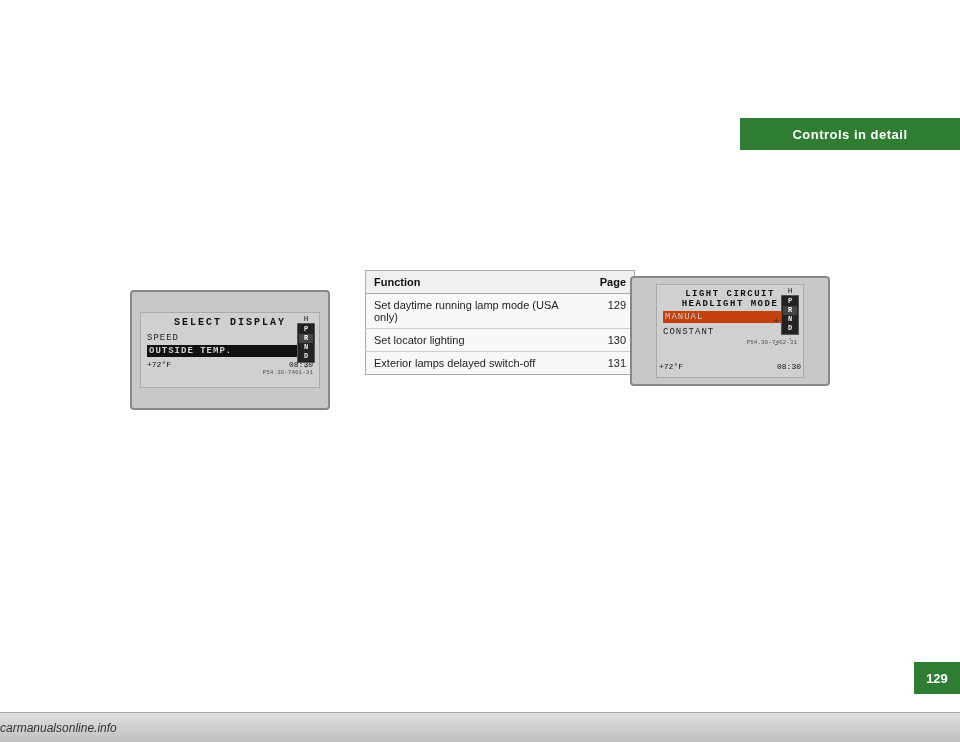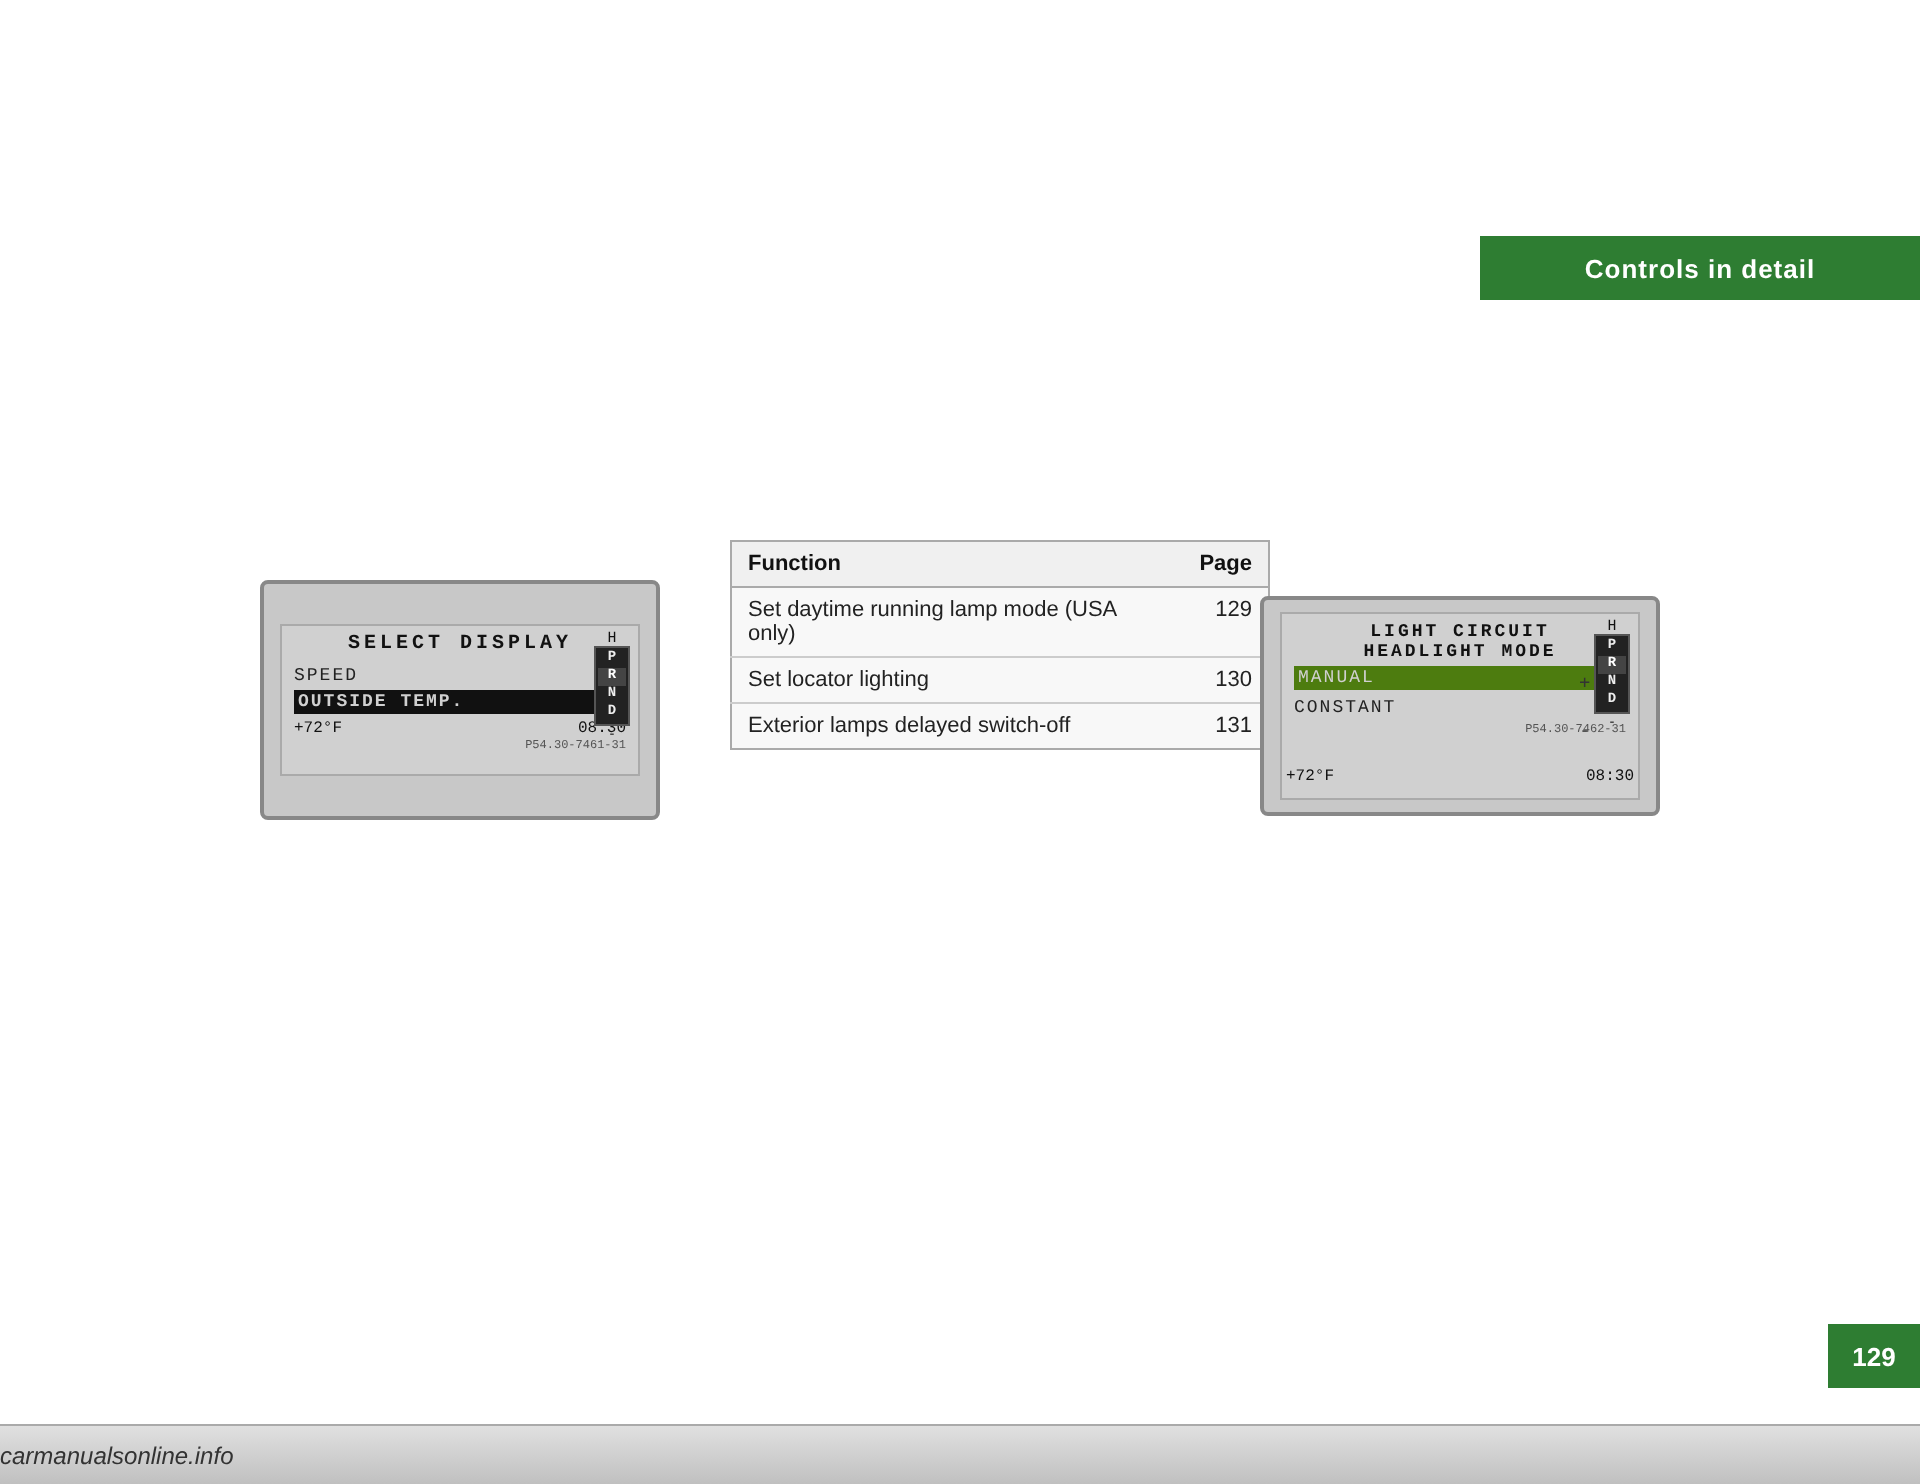--- a/index.html
+++ b/index.html
@@ -193,7 +193,7 @@
     
     .display-panel-right {
       position: absolute;
-      top: 298px;
+      top: 276px;
       right: 130px;
       width: 200px;
       height: 110px;
@@ -202,7 +202,7 @@
       border-radius: 4px;
       display: flex;
       flex-direction: column;
-      padding: 6px 8px;
+      padding: 6px 24px;
     }
     .right-panel-inner {
       background: #d0d0d0;

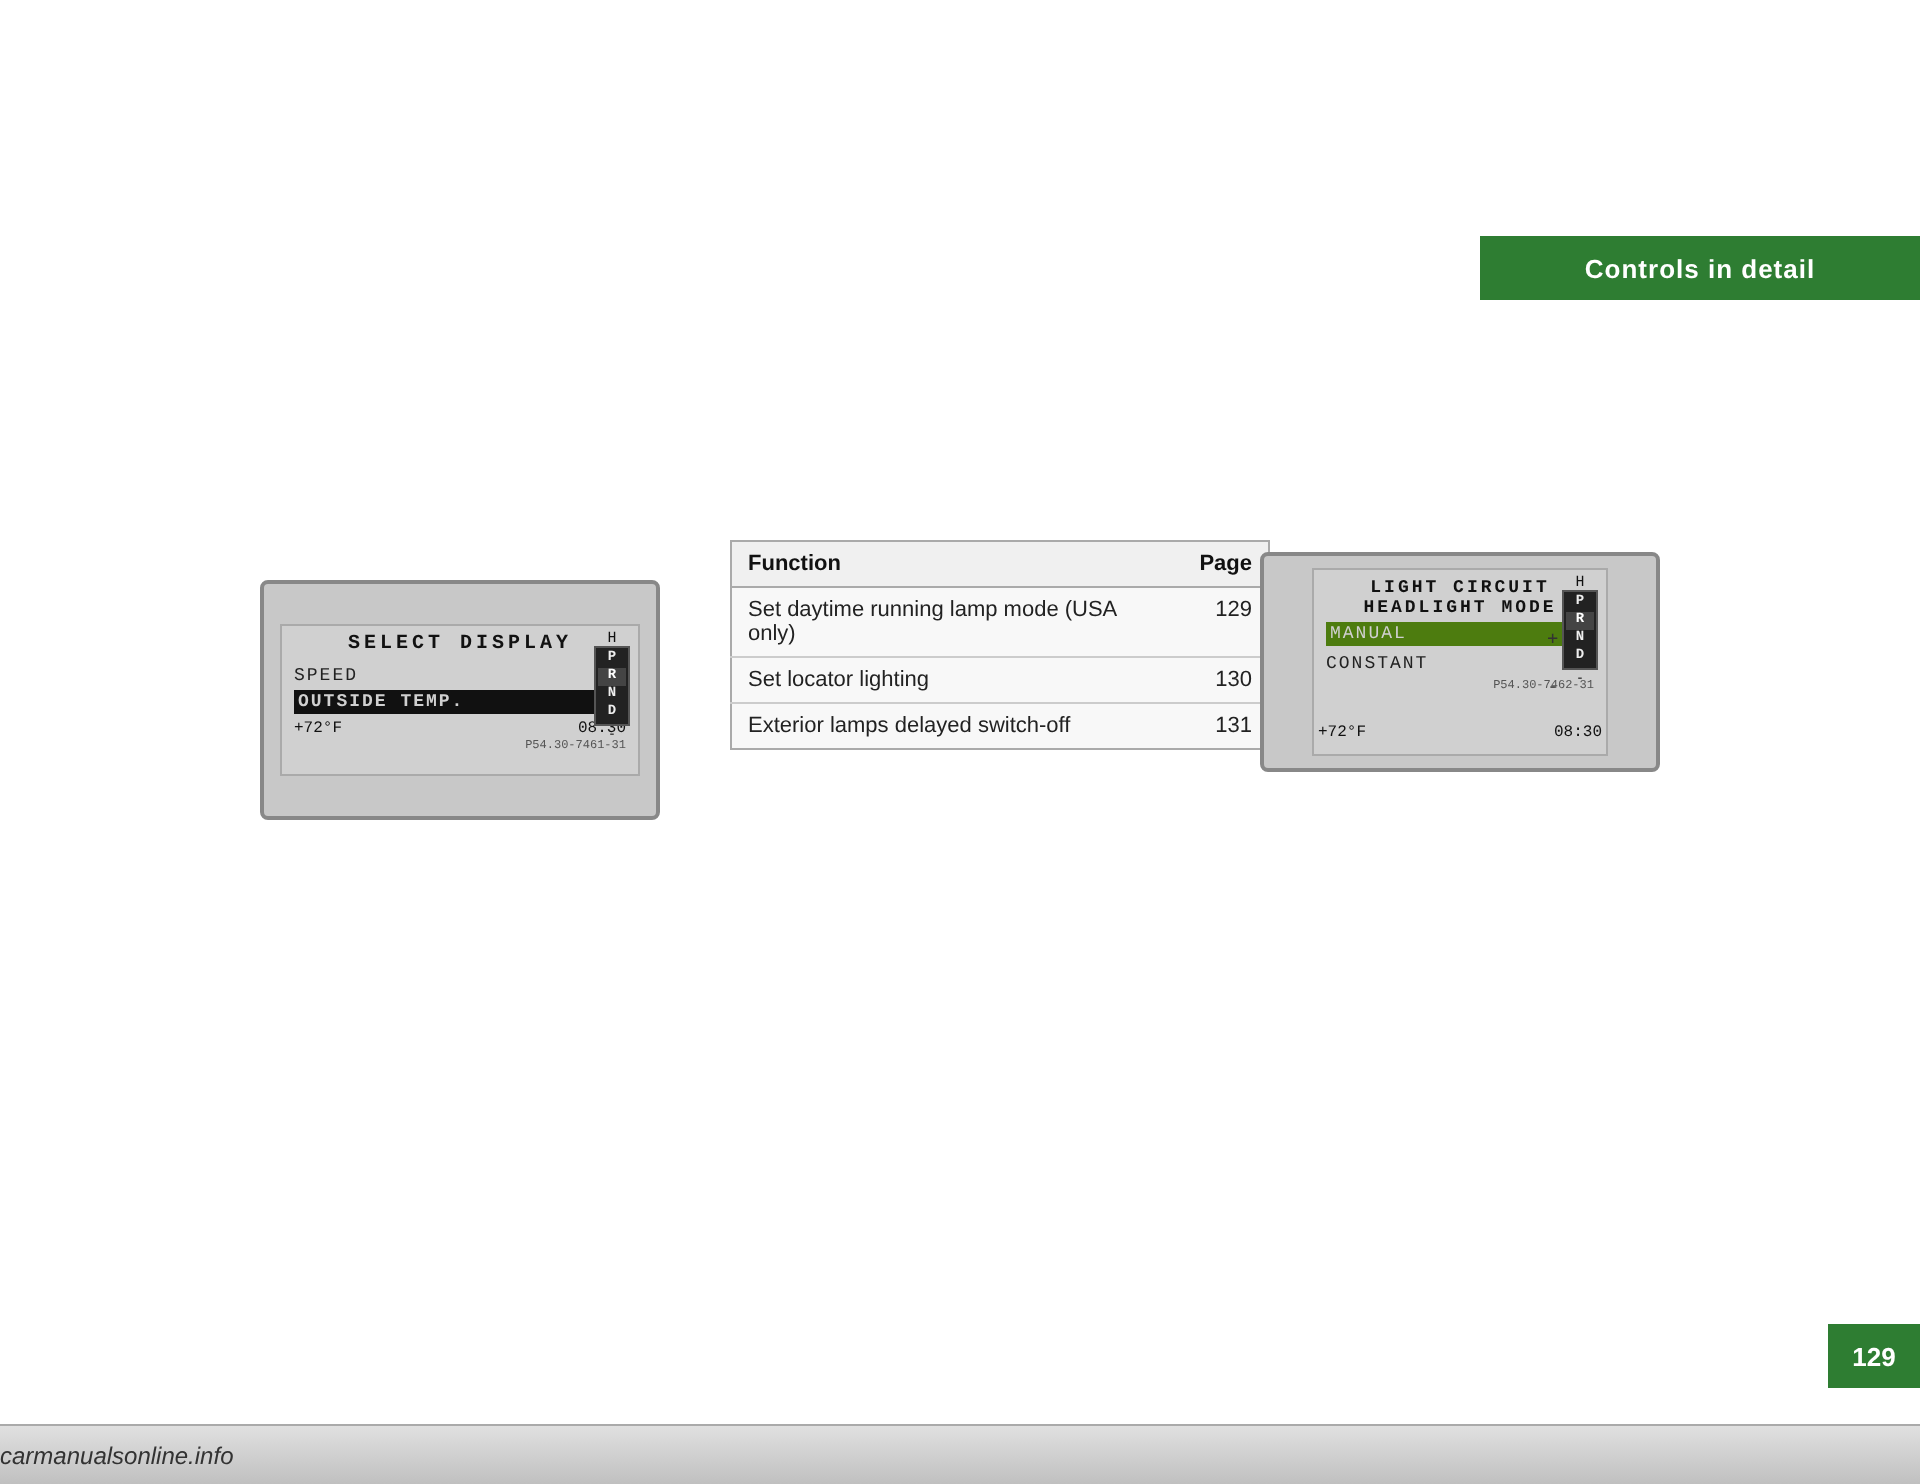--- a/index.html
+++ b/index.html
@@ -229,7 +229,7 @@
       margin: 2px 0;
     }
     .right-menu-item.selected {
-      background: #4d7c0f;
+      background: #c2410c;
       color: #d0d0d0;
       padding: 1px 2px;
     }

